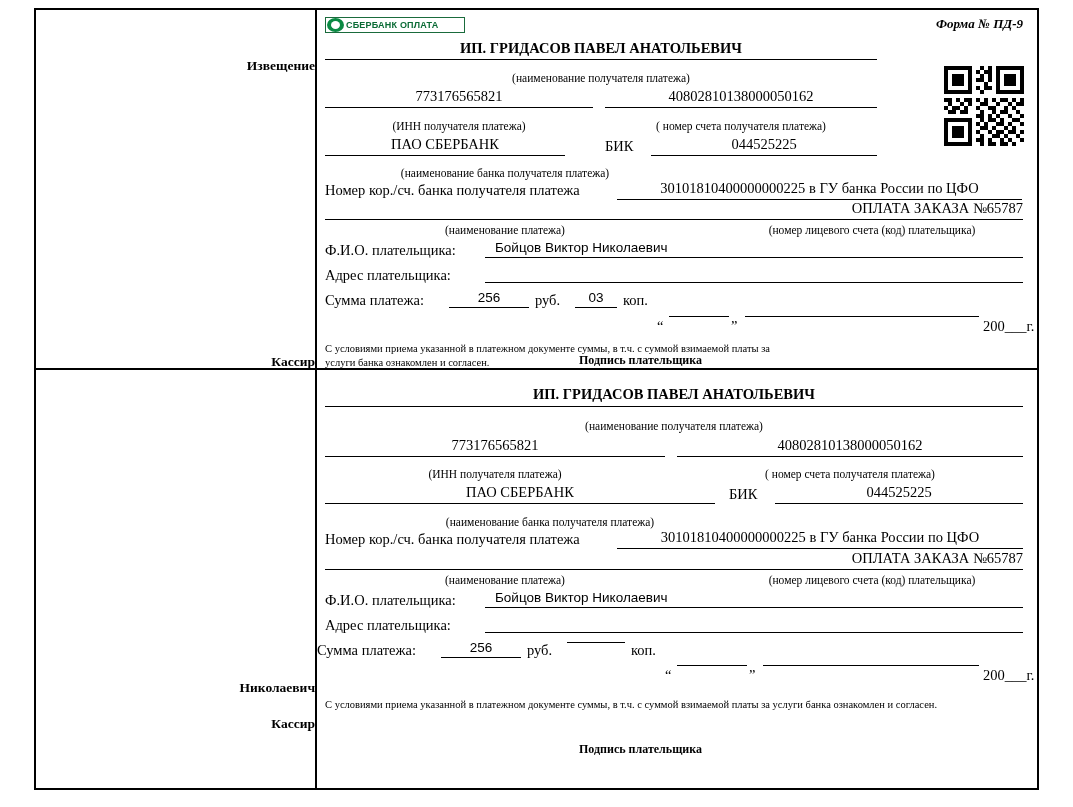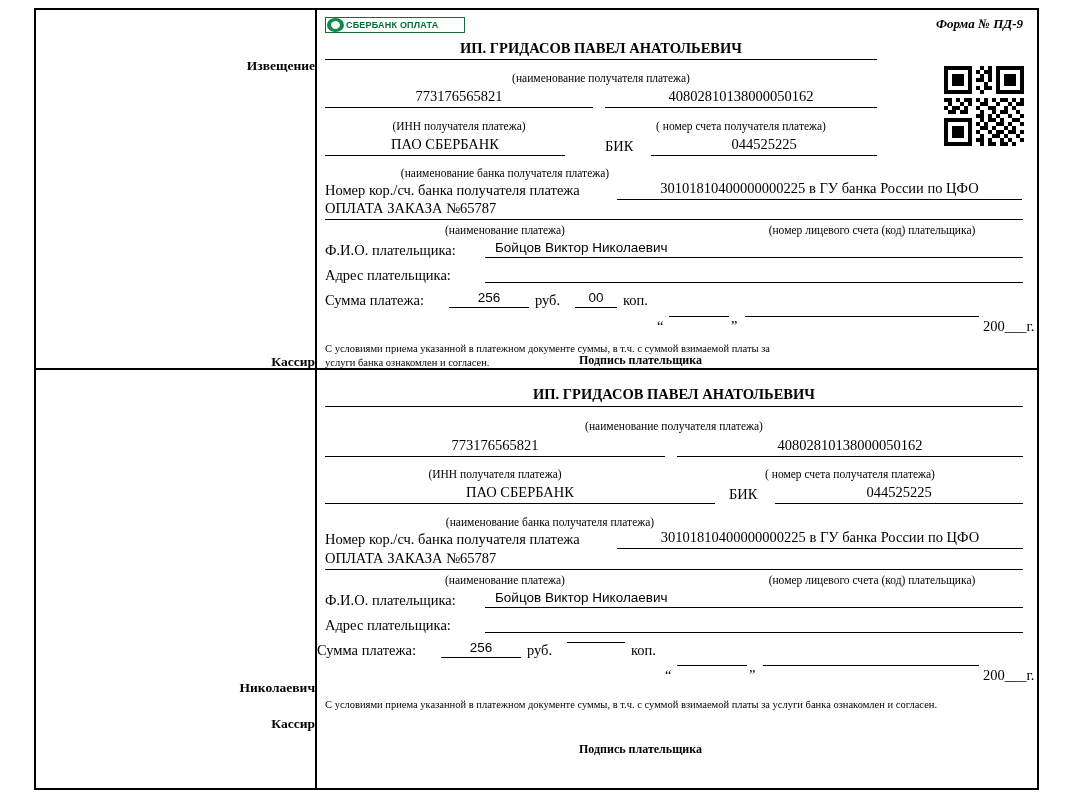--- a/index.html
+++ b/index.html
@@ -51,7 +51,7 @@
     padding: 0;
   }
   .capline { position: absolute; font-size: 11.5px; text-align: center; }
-  .txt { font-size: 14.5px; }
+  .txt { font-size: 14.5px; text-align: right; }
   .bold { font-weight: bold; }
 
   .uline { border-bottom: 1px solid #000; }

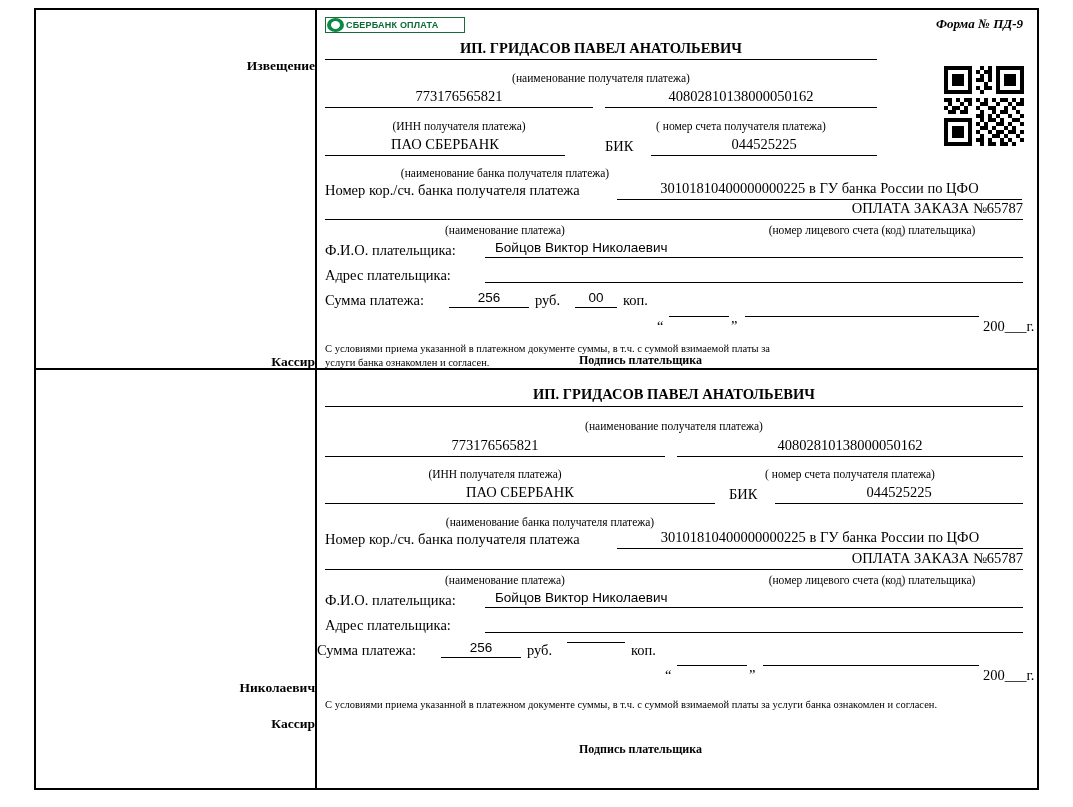--- a/index.html
+++ b/index.html
@@ -297,7 +297,7 @@
       </div>
       <div style="position:absolute; left:218px; top:282px;" class="txt">руб.</div>
       <div style="position:absolute; left:258px; top:280px; width:42px;" class="uline">
-        <div class="handwrite" style="text-align:center; padding-bottom:2px;">00</div>
+        <div class="handwrite" style="text-align:center; padding-bottom:2px;">03</div>
       </div>
       <div style="position:absolute; left:306px; top:282px;" class="txt">коп.</div>
 

